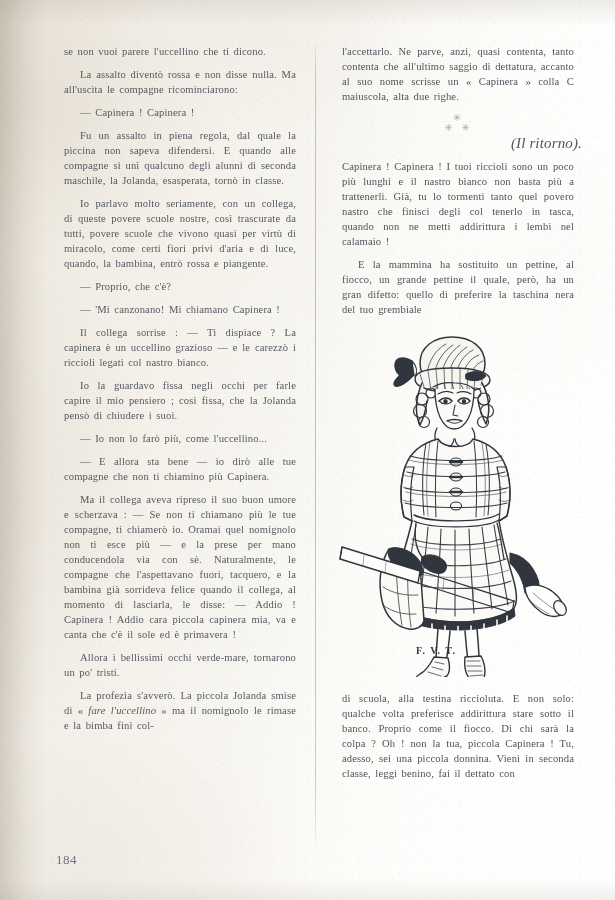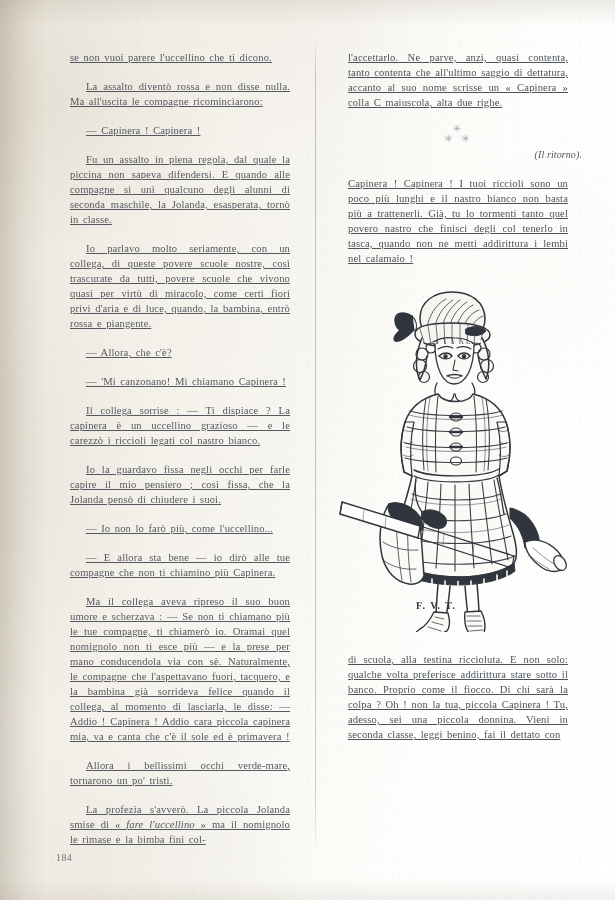--- a/index.html
+++ b/index.html
@@ -100,9 +100,8 @@
   .col-right { left: 334px; top: 36px; width: 248px; }
 
   .column p {
-    margin: 14px;
+    margin: 8px;
     text-indent: 16px;
-    text-decoration: underline;
   }
   .column p.noindent { text-indent: 0; }
 

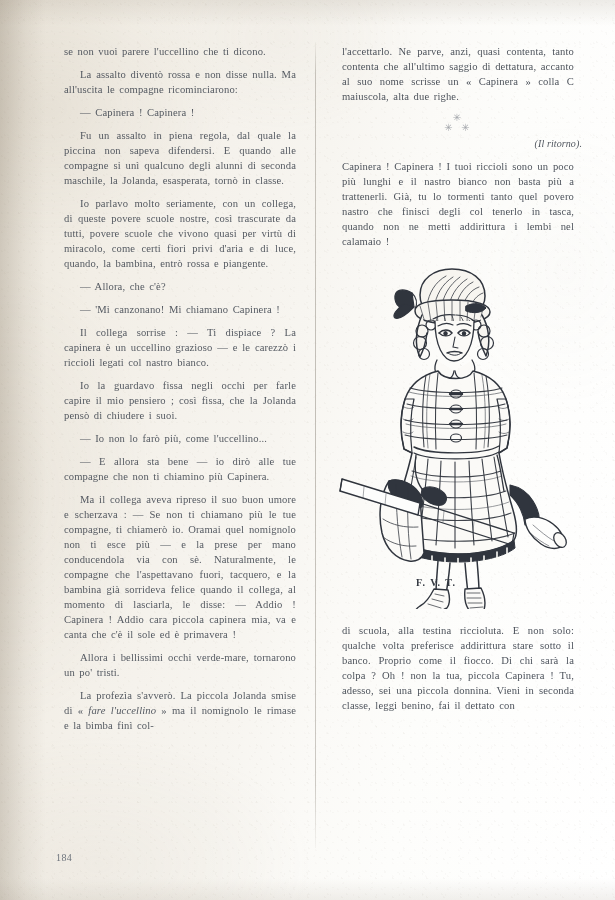--- a/index.html
+++ b/index.html
@@ -139,7 +139,7 @@
   .caption-ritorno {
     text-align: right;
     font-style: italic;
-    font-size: 10px;
+    font-size: 15px;
     color: #4b515a;
     margin: 2px 0 5px 0;
     letter-spacing: .01em;

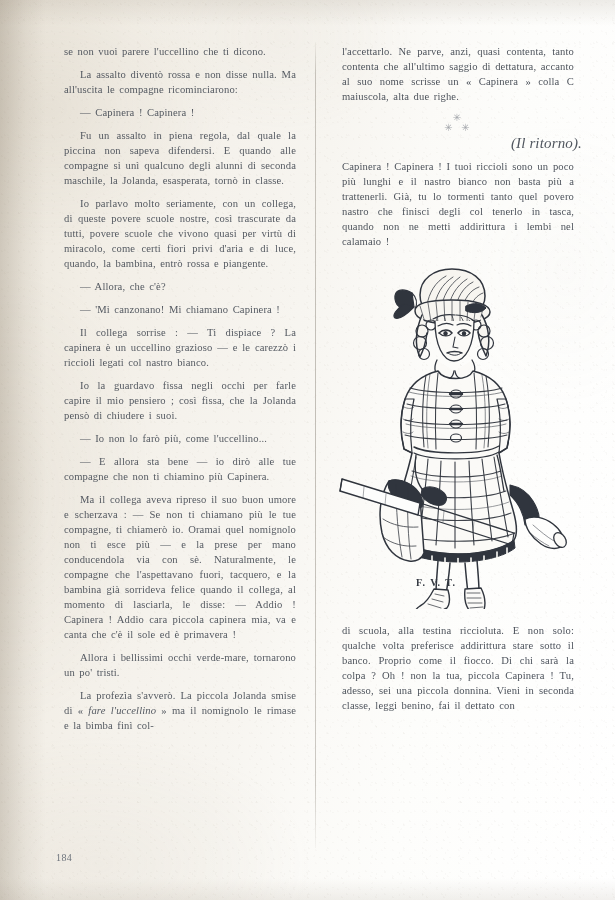--- a/index.html
+++ b/index.html
@@ -219,6 +219,7 @@
       <div class="caption-ritorno">(Il ritorno).</div>
 
       <p class="noindent">Capinera ! Capinera ! I tuoi riccioli sono un poco più lunghi e il nastro bianco non basta più a trattenerli. Già, tu lo tormenti tanto quel povero nastro che finisci degli col tenerlo in tasca, quando non ne metti addirittura i lembi nel calamaio !</p>
+      <p>E la mammina ha sostituito un pettine, al fiocco, un grande pettine il quale, però, ha un gran difetto: quello di preferire la taschina nera del tuo grembiale</p>
 
       <div class="figure">
         <svg width="248" height="352" viewBox="0 0 248 352" xmlns="http://www.w3.org/2000/svg">

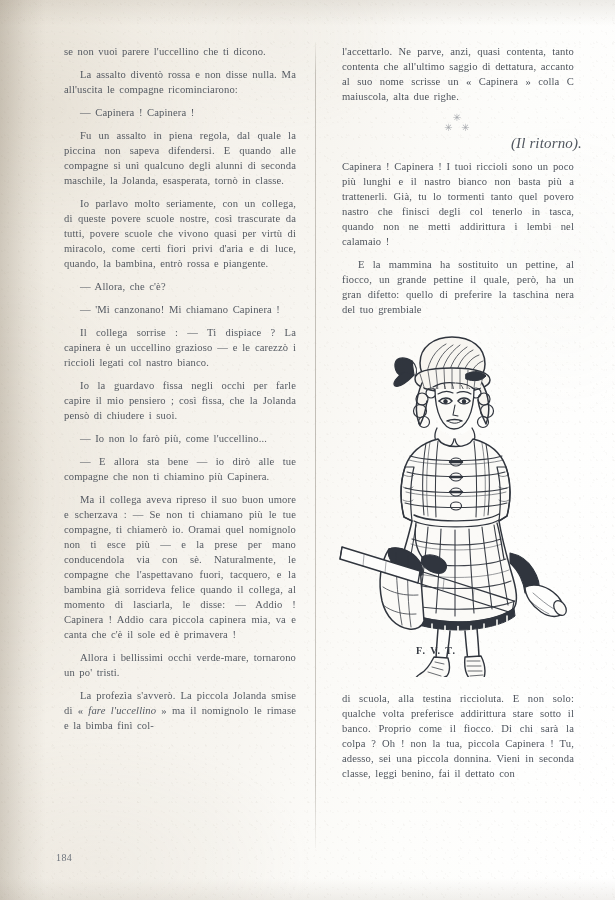--- a/index.html
+++ b/index.html
@@ -197,7 +197,7 @@
       <p>— Capinera ! Capinera !</p>
       <p>Fu un assalto in piena regola, dal quale la piccina non sapeva difendersi. E quando alle compagne si unì qualcuno degli alunni di seconda maschile, la Jolanda, esasperata, tornò in classe.</p>
       <p>Io parlavo molto seriamente, con un collega, di queste povere scuole nostre, così trascurate da tutti, povere scuole che vivono quasi per virtù di miracolo, come certi fiori privi d'aria e di luce, quando, la bambina, entrò rossa e piangente.</p>
-      <p>— Allora, che c'è?</p>
+      <p>— Proprio, che c'è?</p>
       <p>— 'Mi canzonano! Mi chiamano Capinera !</p>
       <p>Il collega sorrise : — Ti dispiace ? La capinera è un uccellino grazioso — e le carezzò i riccioli legati col nastro bianco.</p>
       <p>Io la guardavo fissa negli occhi per farle capire il mio pensiero ; così fissa, che la Jolanda pensò di chiudere i suoi.</p>

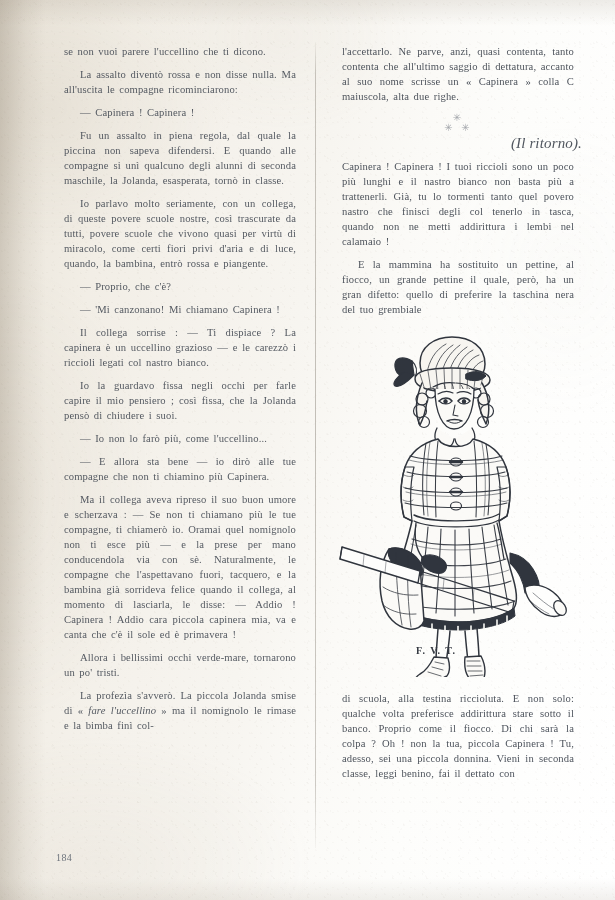--- a/index.html
+++ b/index.html
@@ -150,7 +150,7 @@
     position: absolute;
     left: 56px;
     top: 852px;
-    font-size: 10px;
+    font-size: 13px;
     color: #6d737c;
     letter-spacing: .04em;
   }

